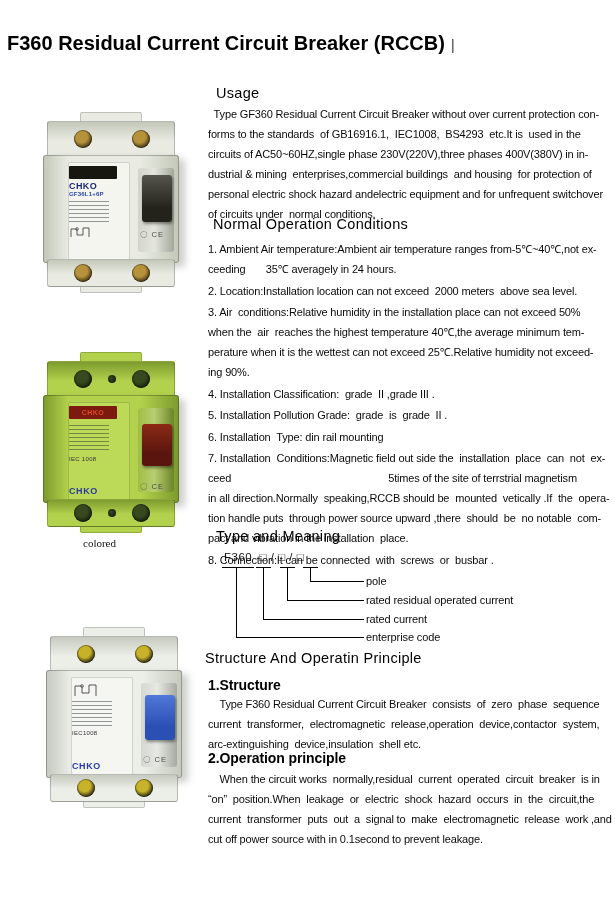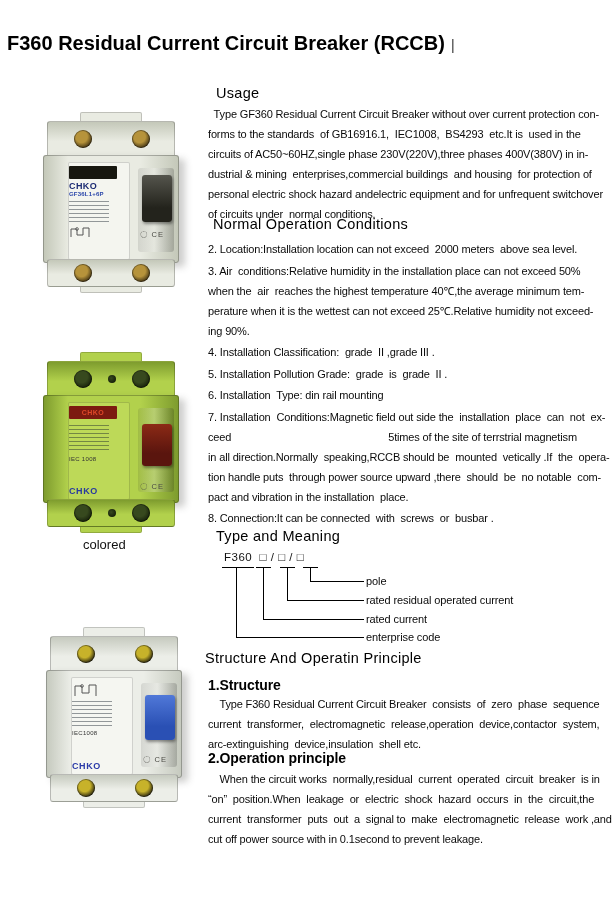--- a/index.html
+++ b/index.html
@@ -176,6 +176,8 @@
 
   <div class="abs sec-head" style="left:213px;top:216px;">Normal Operation Conditions</div>
   <div class="abs" style="left:208px;top:239px;">
+    <div class="body-text cond-item">1. Ambient Air temperature:Ambient air temperature ranges from-5℃~40℃,not ex-
+ceeding       35℃ averagely in 24 hours.</div>
     <div class="body-text cond-item">2. Location:Installation location can not exceed  2000 meters  above sea level.</div>
     <div class="body-text cond-item">3. Air  conditions:Relative humidity in the installation place can not exceed 50%
 when the  air  reaches the highest temperature 40℃,the average minimum tem-

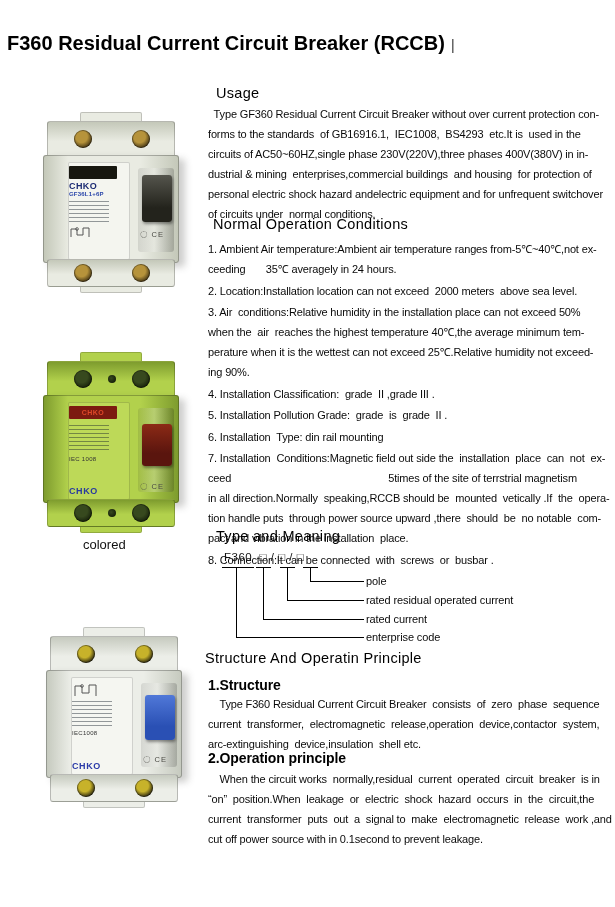--- a/index.html
+++ b/index.html
@@ -15,7 +15,7 @@
              white-space:pre;}
   .cond-item{margin-bottom:1.5px;}
   .sub-head{font-size:14px;font-weight:bold;color:#000;letter-spacing:-0.1px;}
-  .caption{font-size:13px;color:#111;letter-spacing:0px;}
+  .caption{font-size:11px;color:#111;letter-spacing:0px;font-family:Liberation Serif, serif;}
 
   
   .diagram{width:330px;height:100px;}

